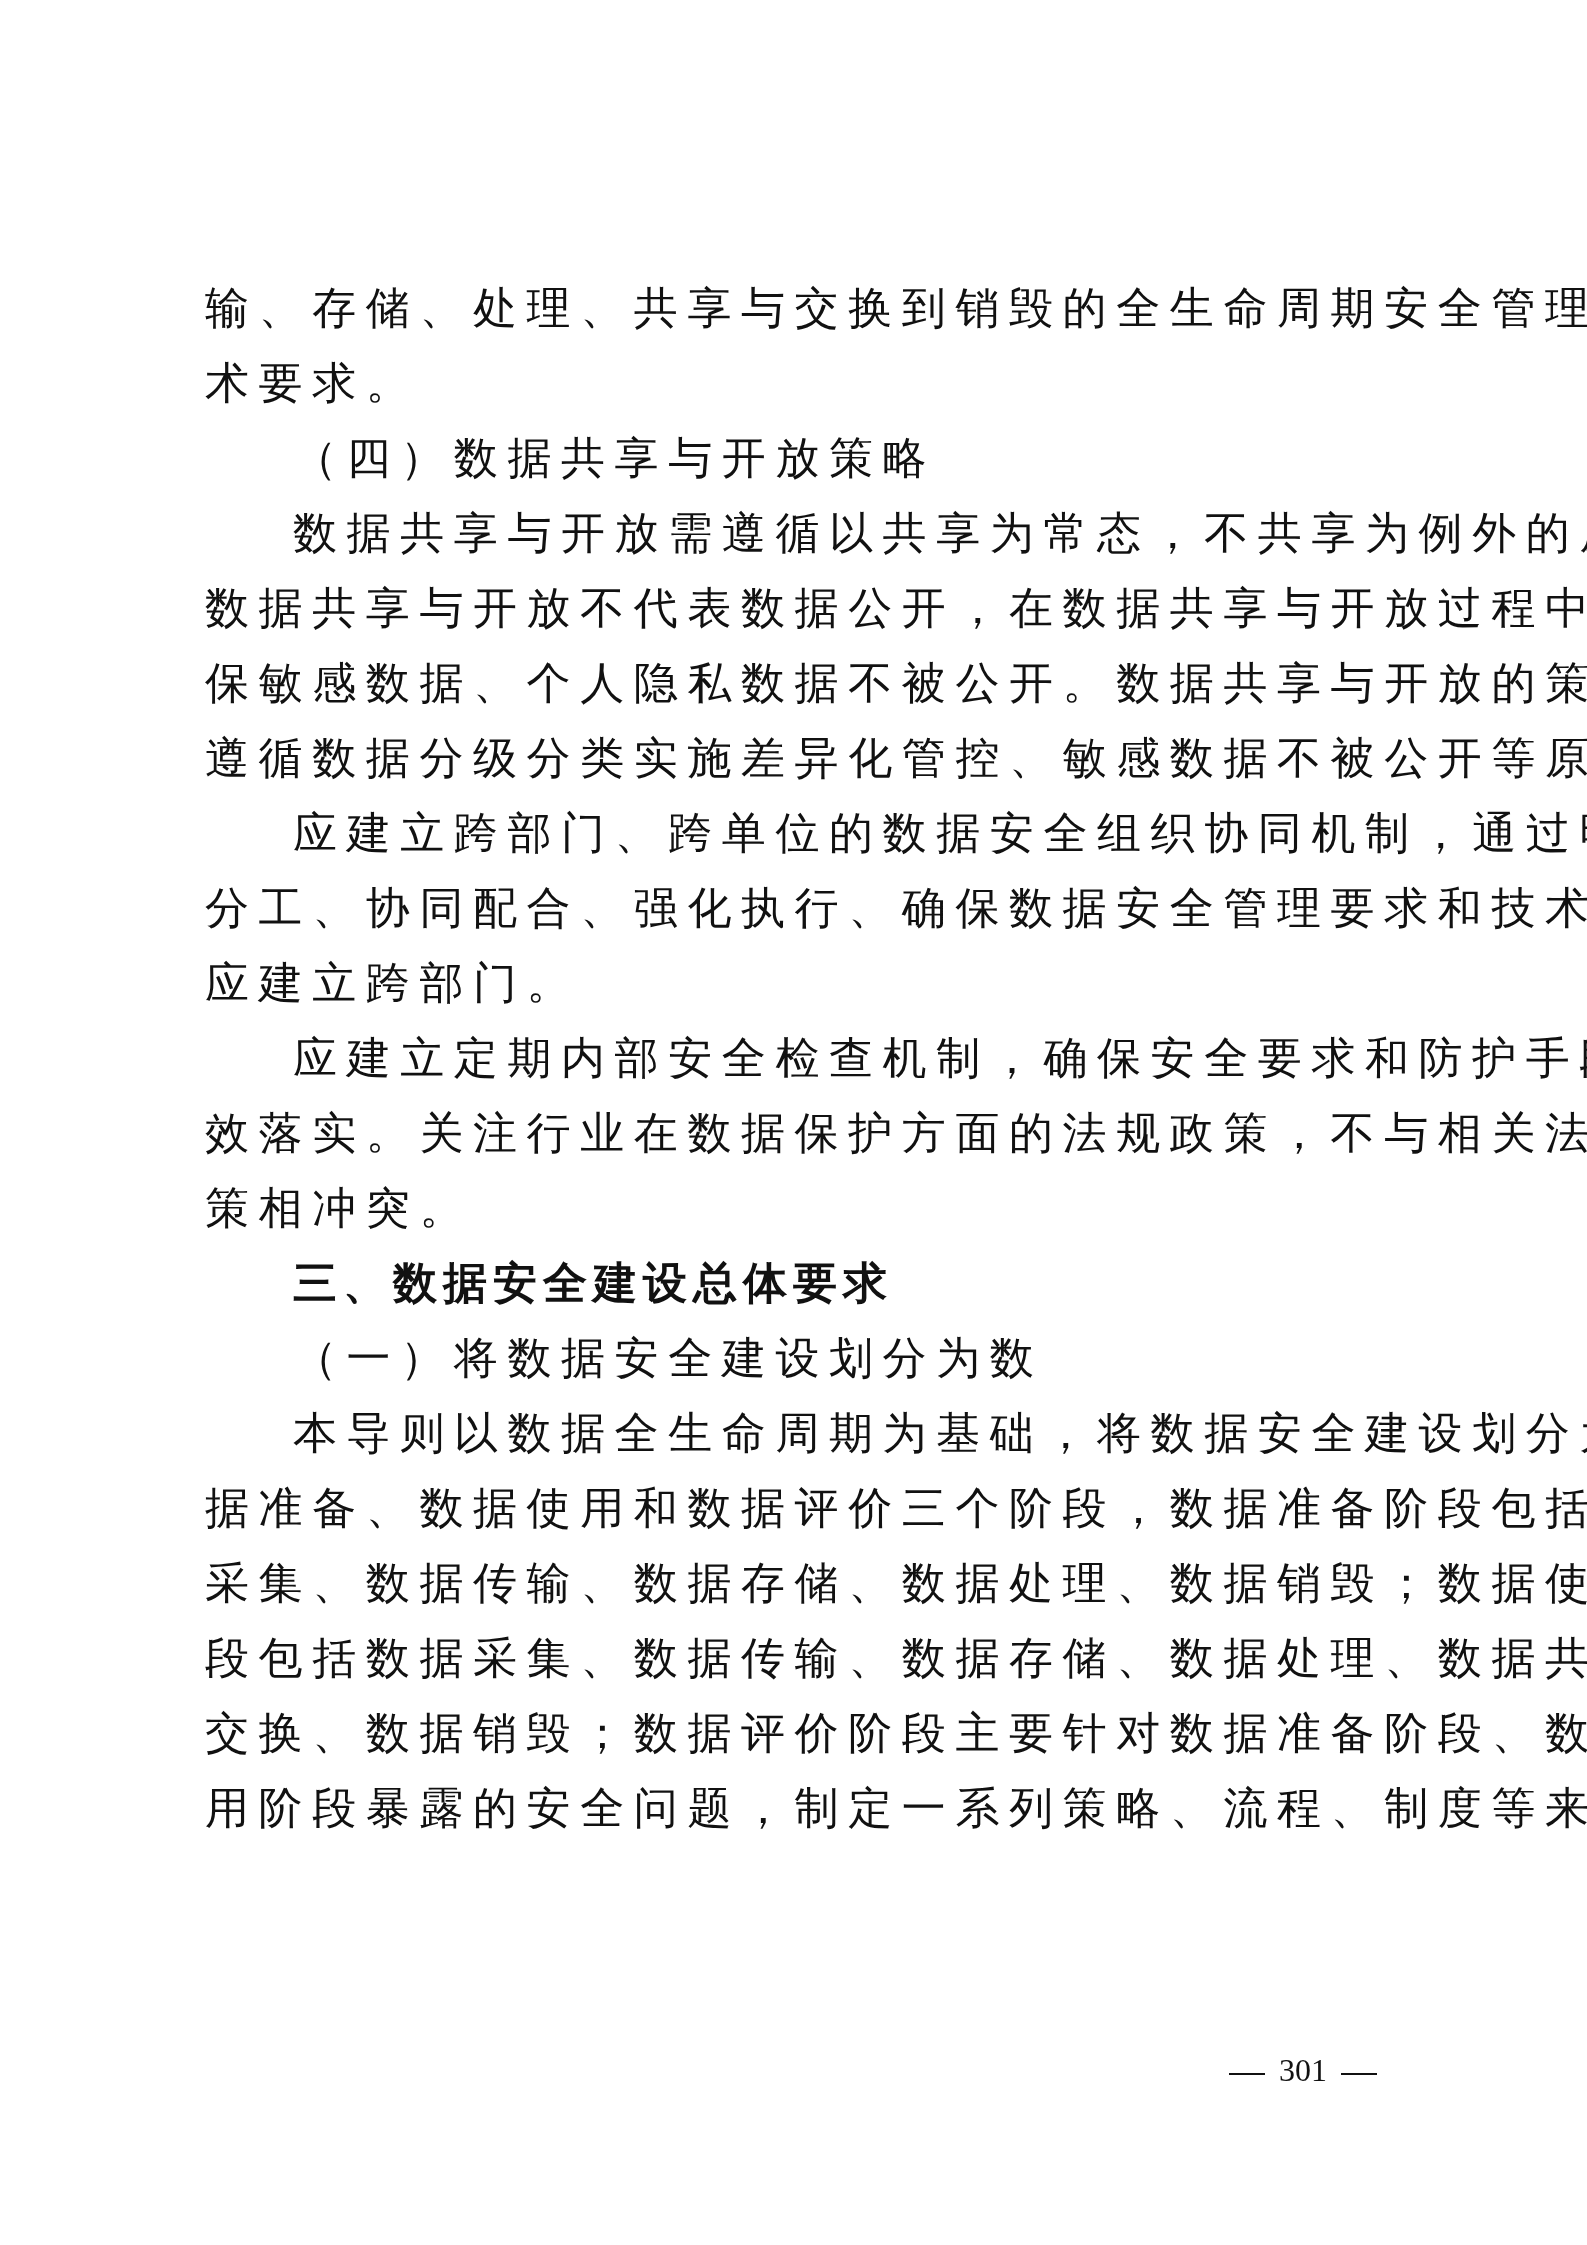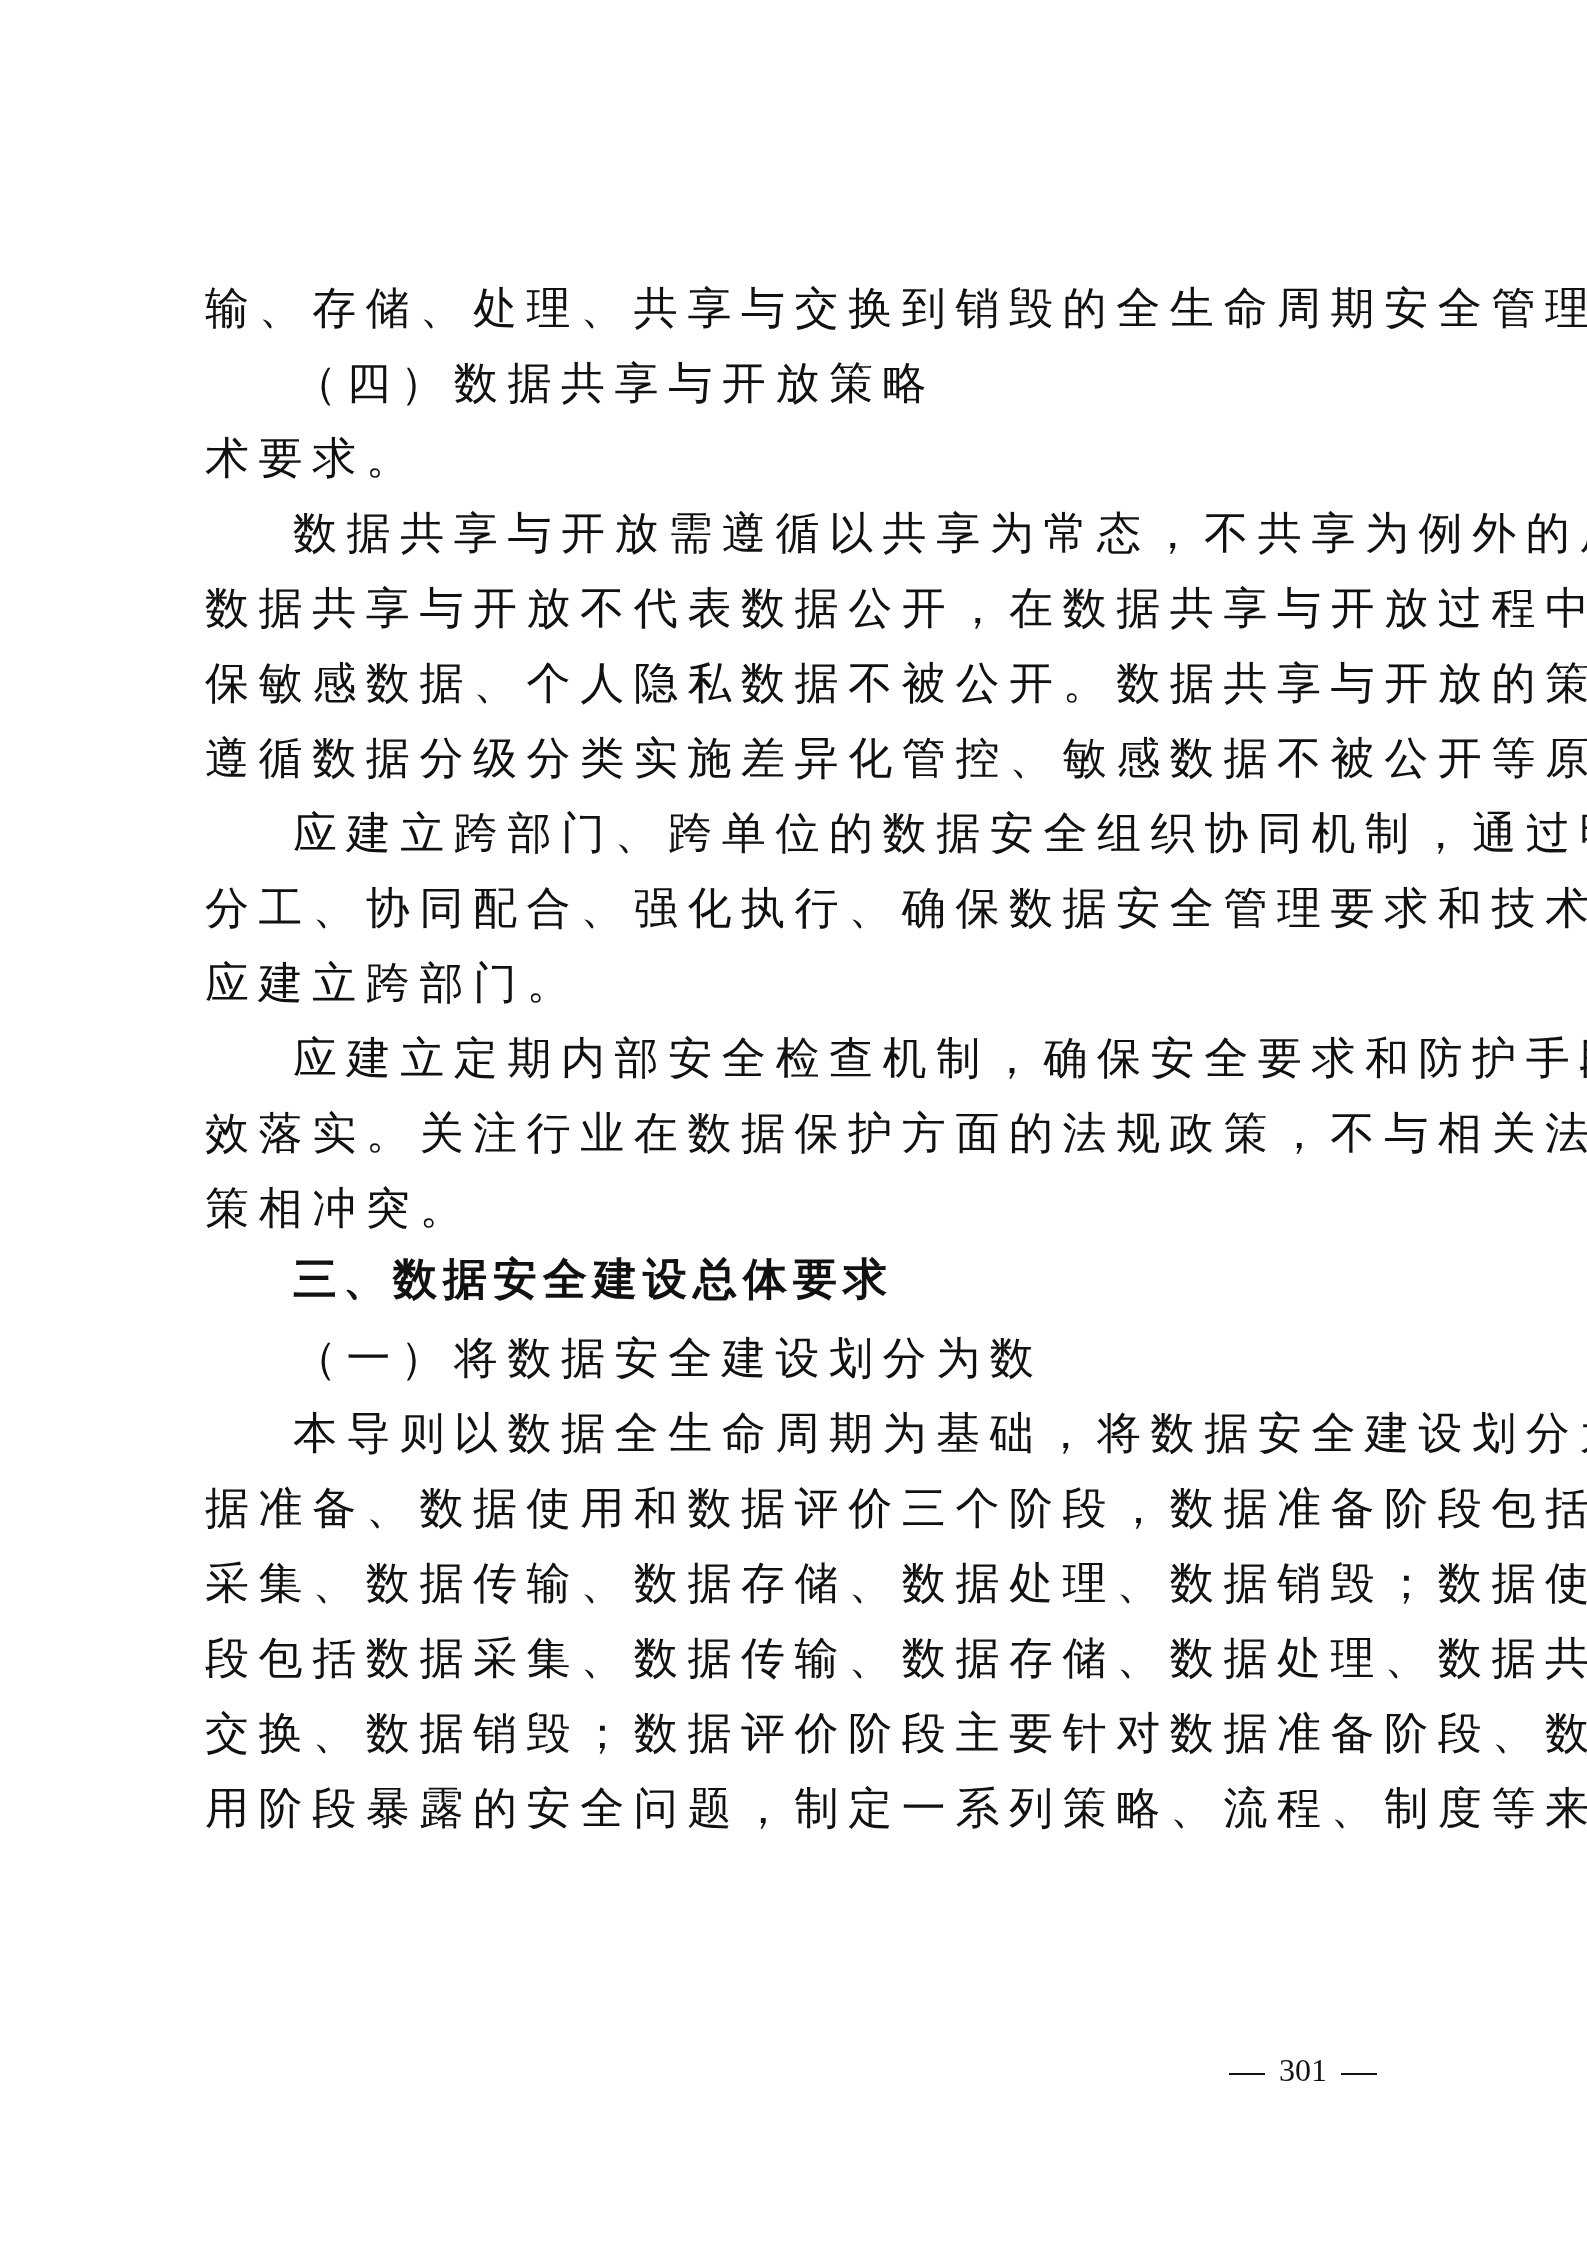--- a/index.html
+++ b/index.html
@@ -66,8 +66,8 @@
 
 <div class="page">
   <div class="line">输、存储、处理、共享与交换到销毁的全生命周期安全管理与技</div>
+  <div class="line">术要求。</div>
   <div class="line subhead">（四）数据共享与开放策略</div>
-  <div class="line">术要求。</div>
   <div class="line indent">数据共享与开放需遵循以共享为常态，不共享为例外的原则，</div>
   <div class="line">数据共享与开放不代表数据公开，在数据共享与开放过程中应确</div>
   <div class="line">保敏感数据、个人隐私数据不被公开。数据共享与开放的策略应</div>

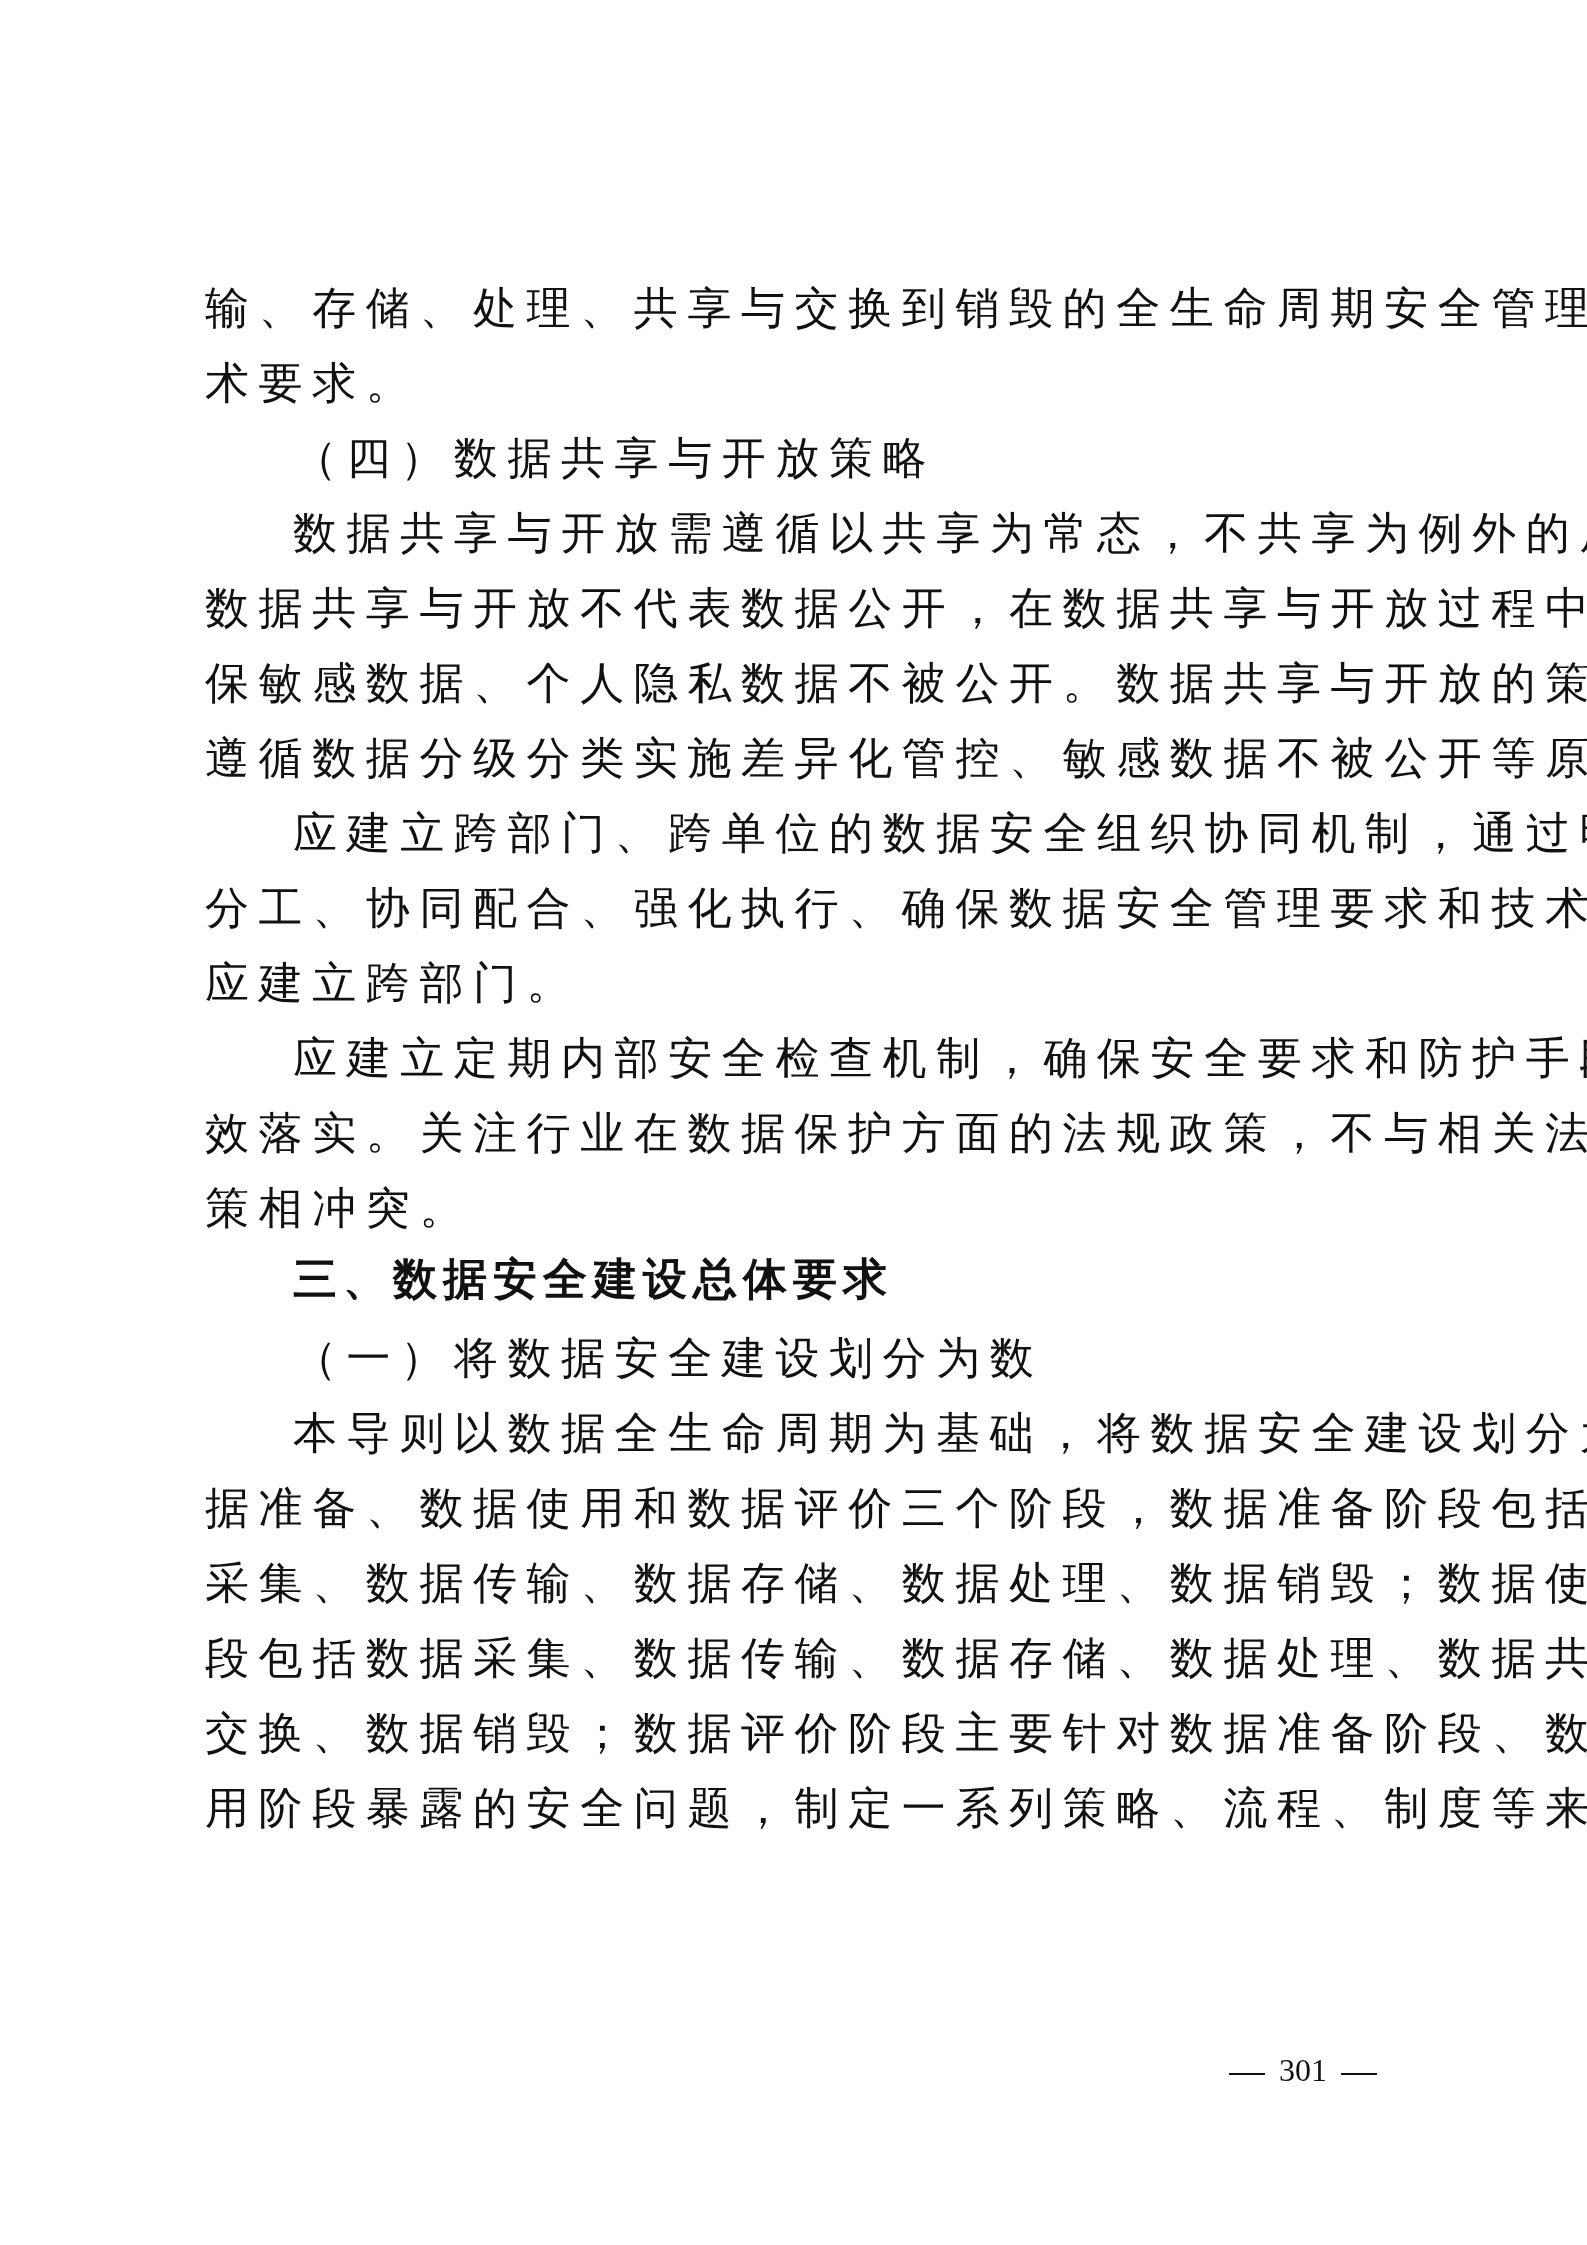--- a/index.html
+++ b/index.html
@@ -37,7 +37,7 @@
     }
     .heading {
       padding-left: 88px;
-      font-family: Liberation Mono, monospace;
+      font-family: Liberation Sans, sans-serif;
       font-weight: bold;
       letter-spacing: 6px;
     }

